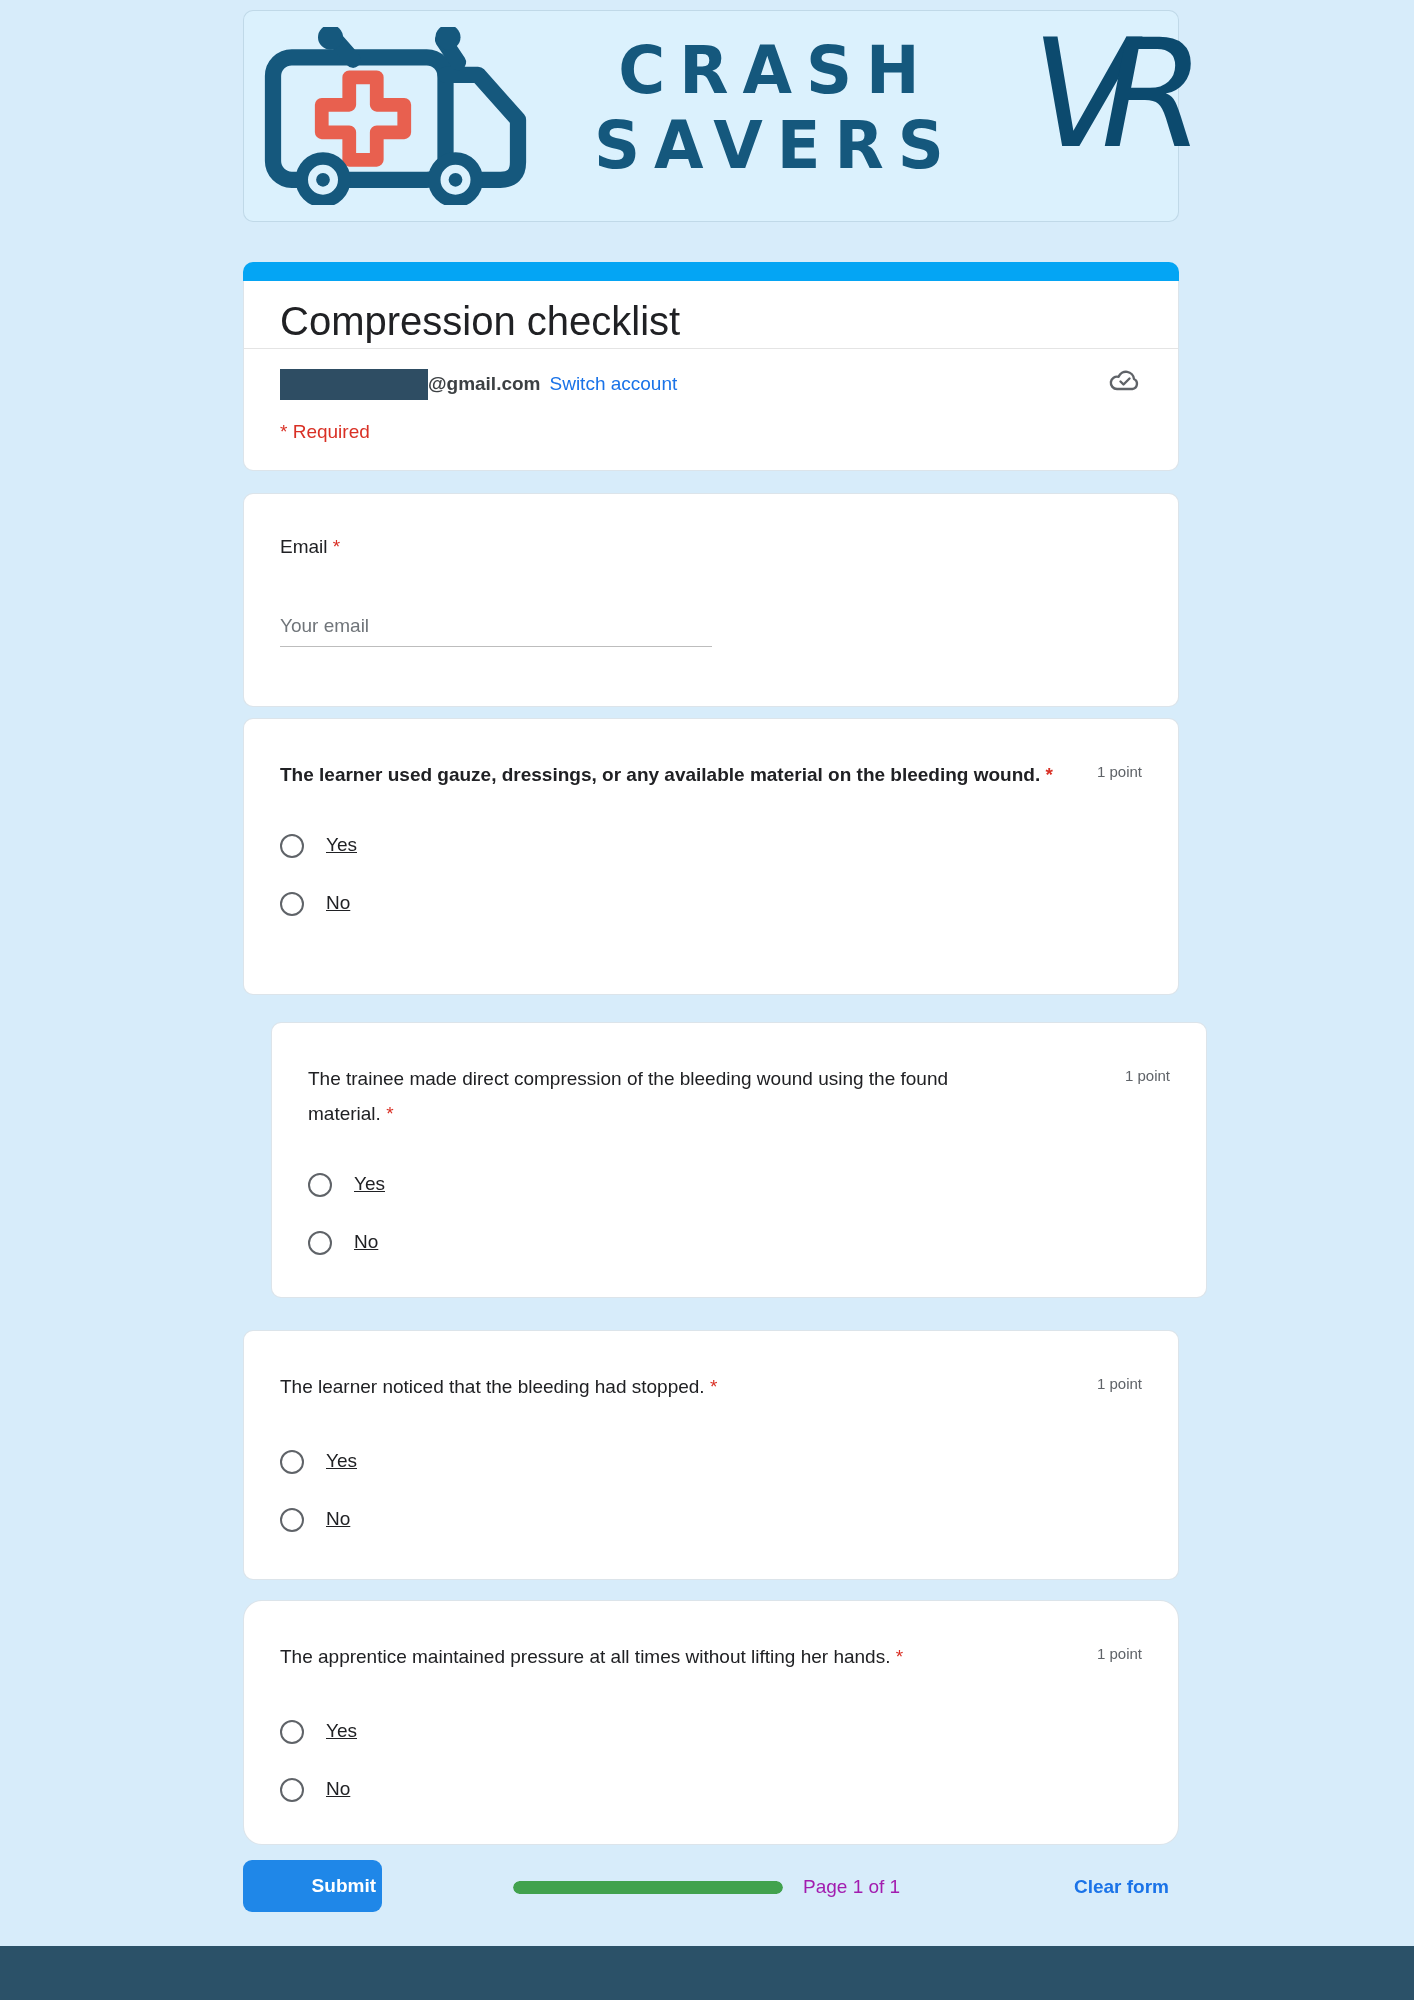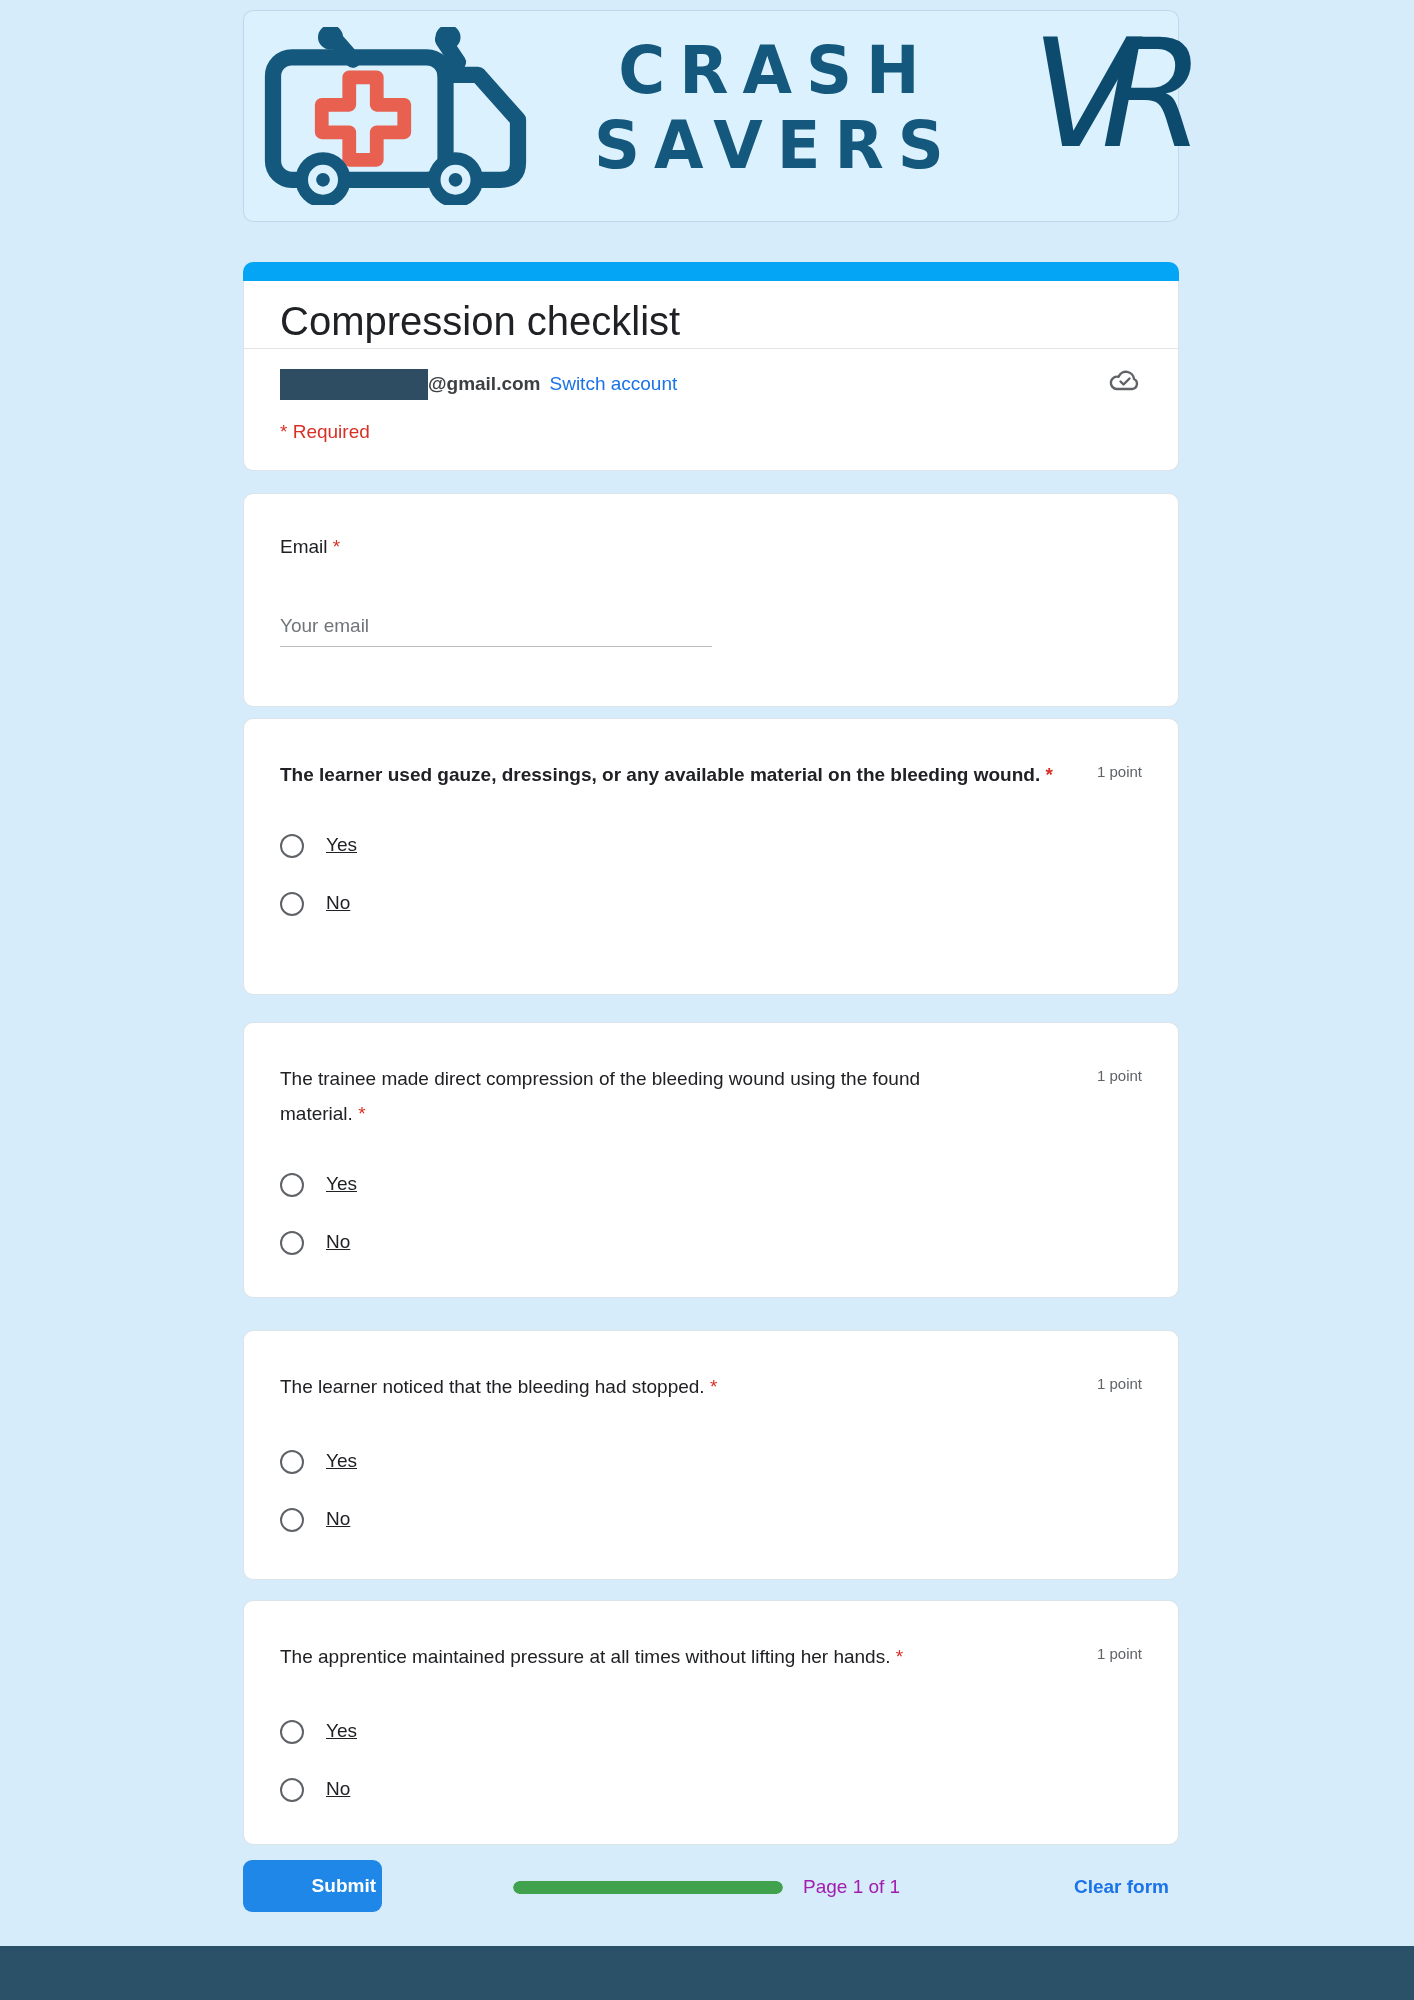--- a/index.html
+++ b/index.html
@@ -54,7 +54,7 @@
   
   .q-card{padding:38px 36px 0 36px;}
   .q0{top:718px;height:277px;}
-  .q1{top:1022px;height:276px;}
+  .q1{top:1022px;height:276px;margin-left:28px;}
   .q2{top:1330px;height:250px;}
   .q3{top:1600px;height:245px;}
   .q-text{font-size:19px;line-height:35px;color:#202124;}

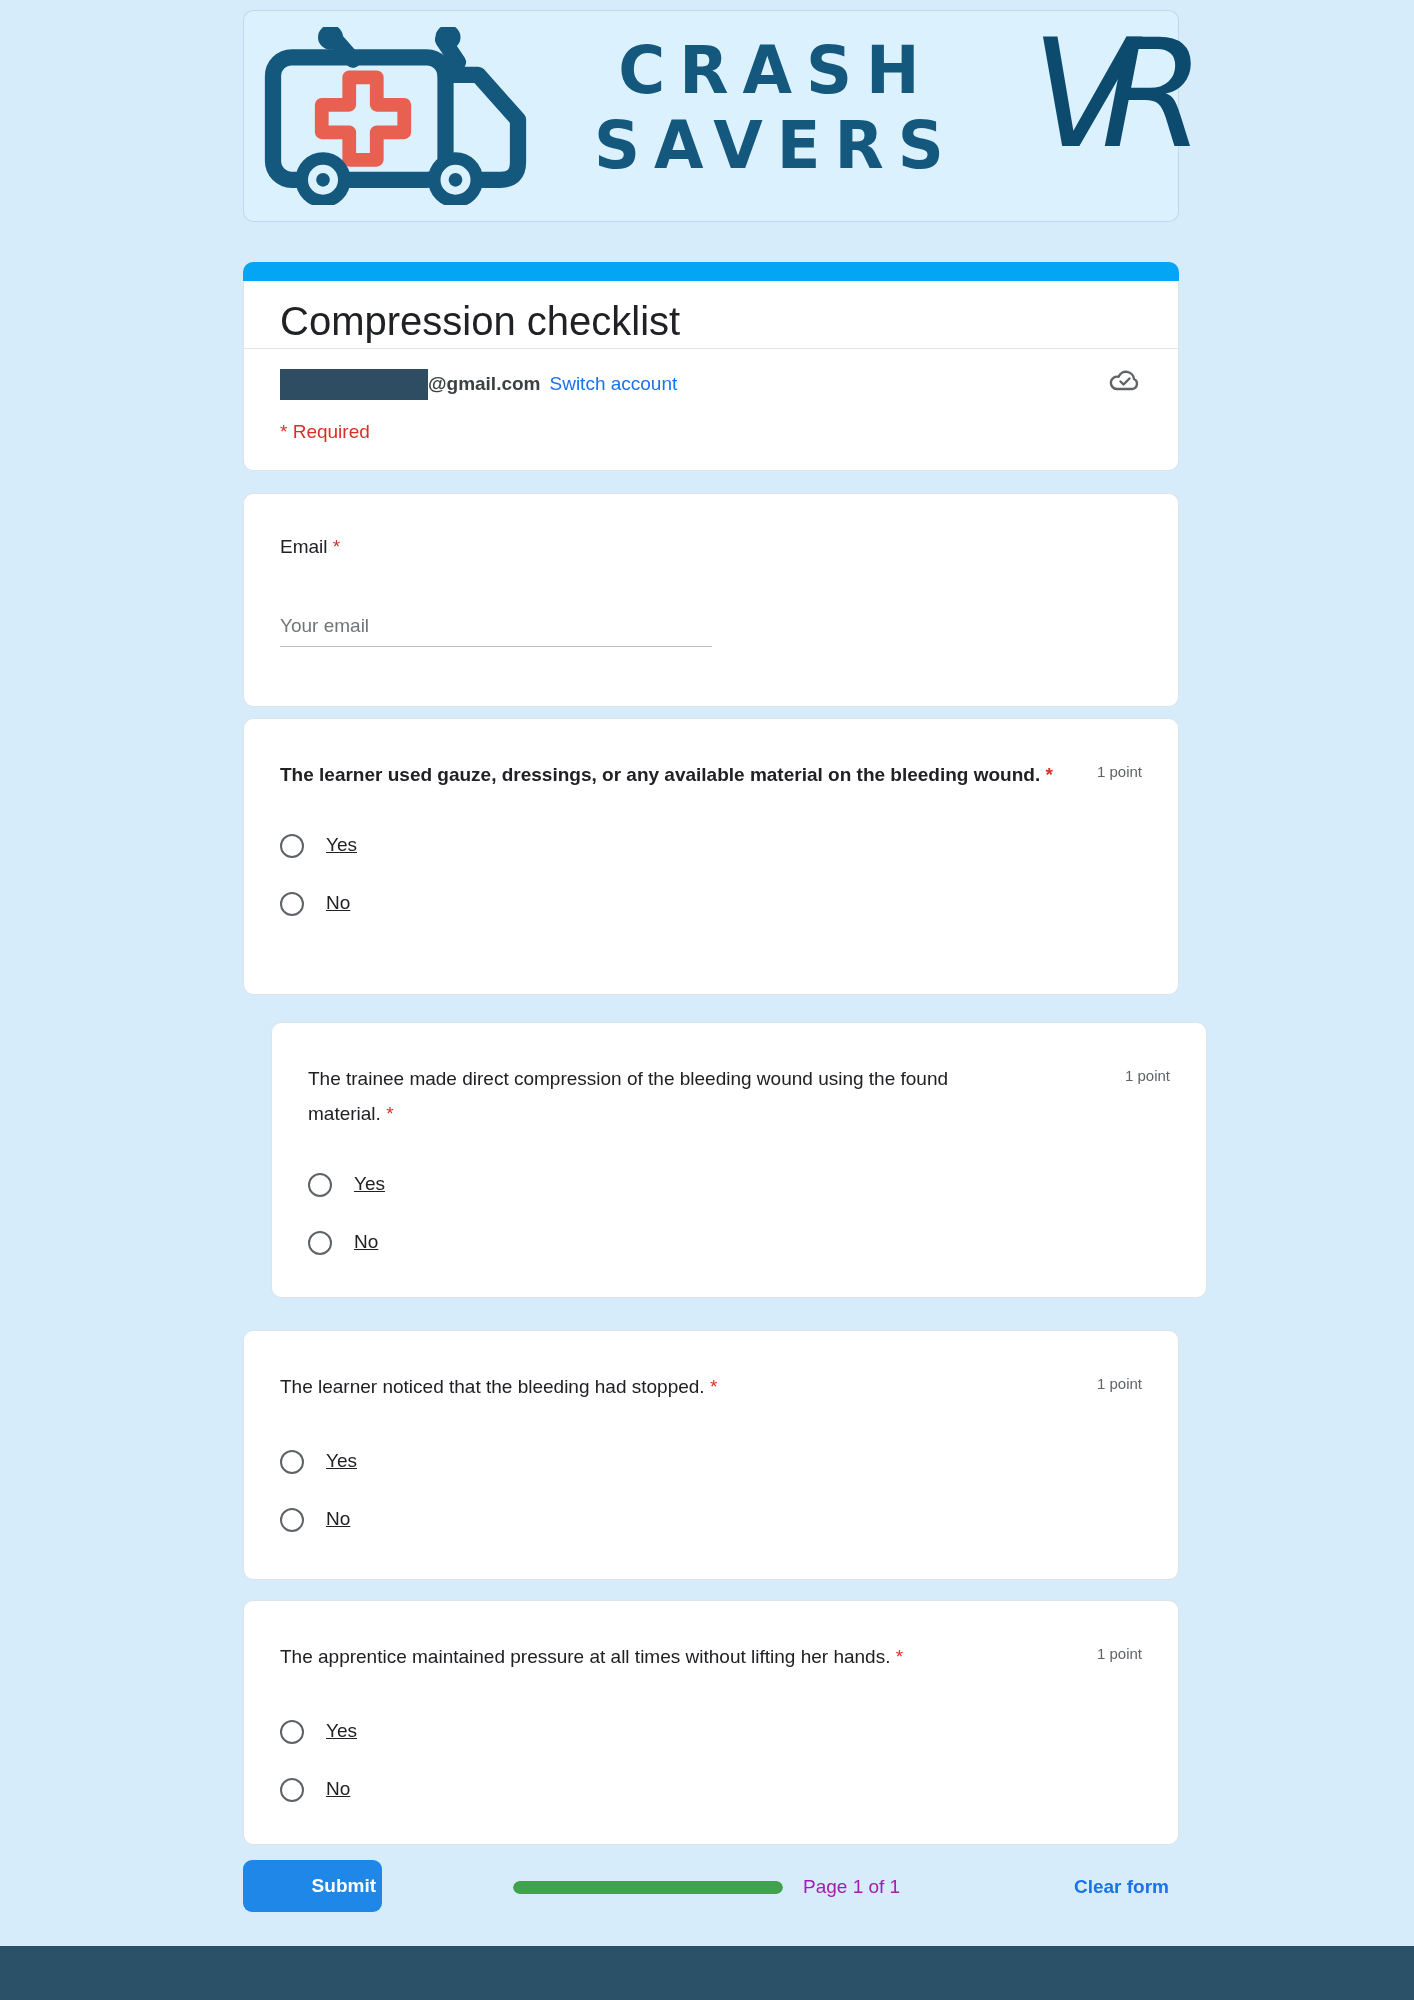--- a/index.html
+++ b/index.html
@@ -56,7 +56,7 @@
   .q0{top:718px;height:277px;}
   .q1{top:1022px;height:276px;margin-left:28px;}
   .q2{top:1330px;height:250px;}
-  .q3{top:1600px;height:245px;}
+  .q3{top:1600px;height:245px;border-radius:19px;}
   .q-text{font-size:19px;line-height:35px;color:#202124;}
   .q0 .q-text{max-width:800px;font-weight:bold;}
   .q1 .q-text{max-width:700px;}

